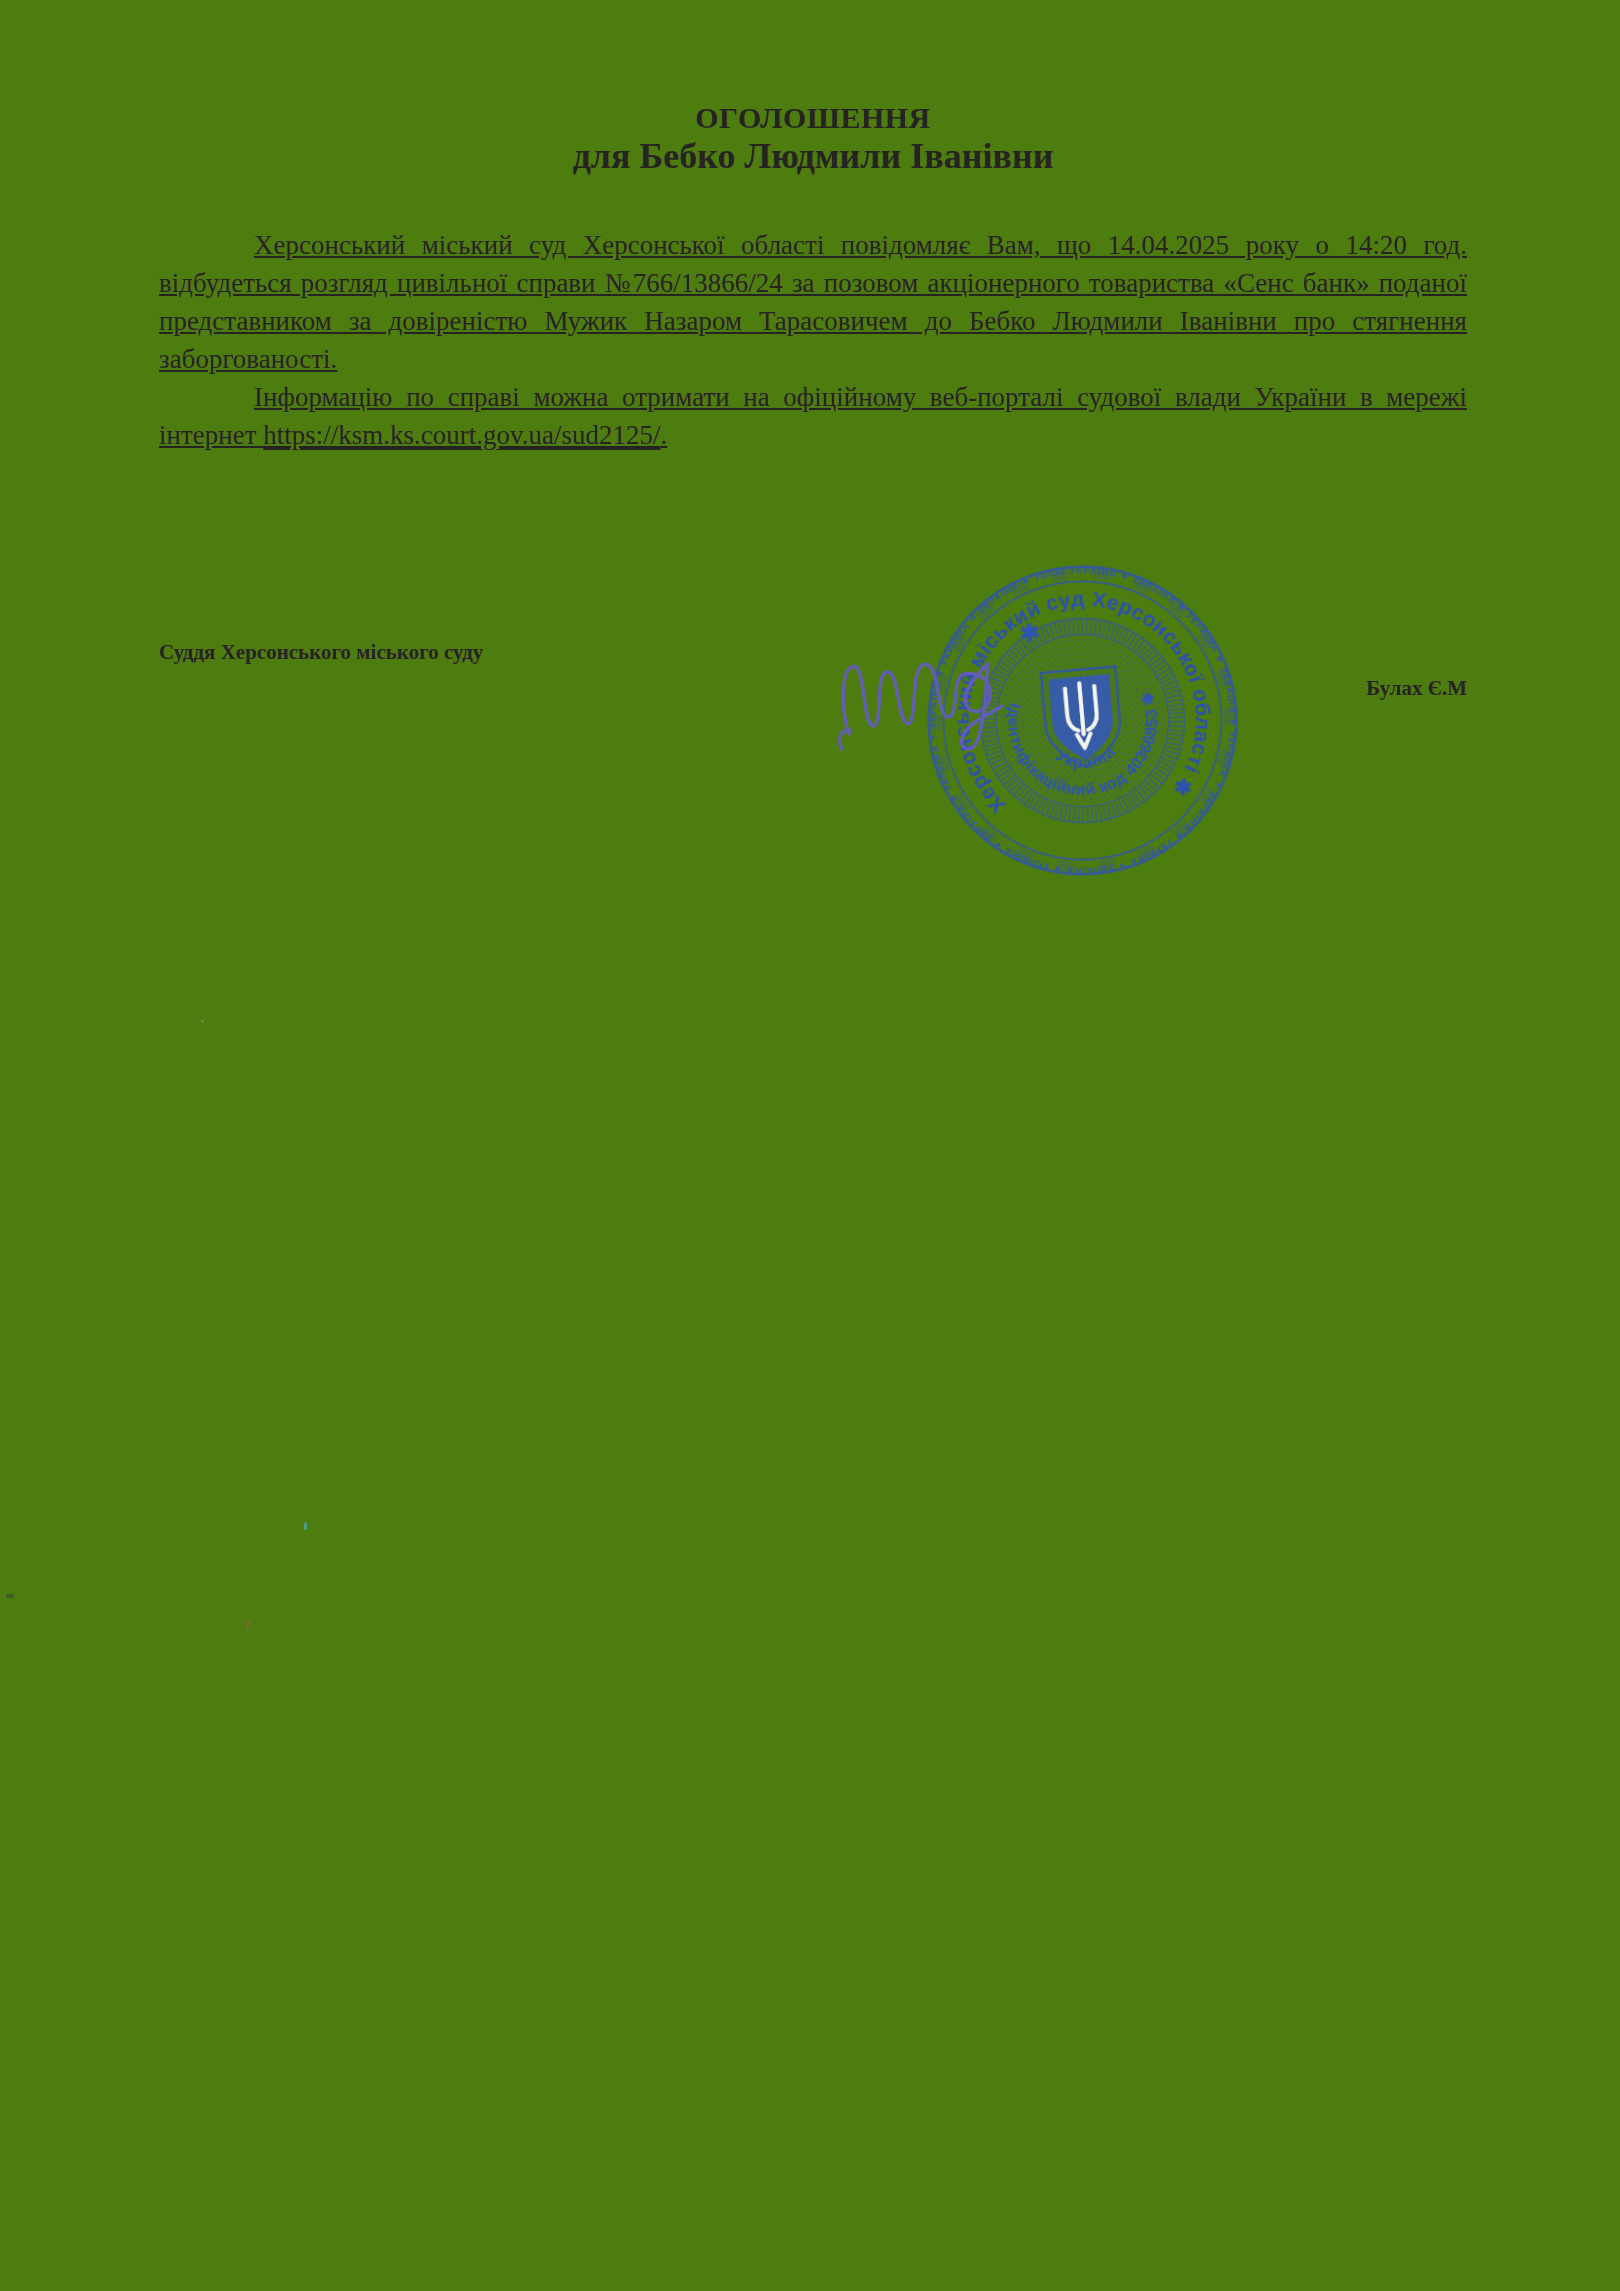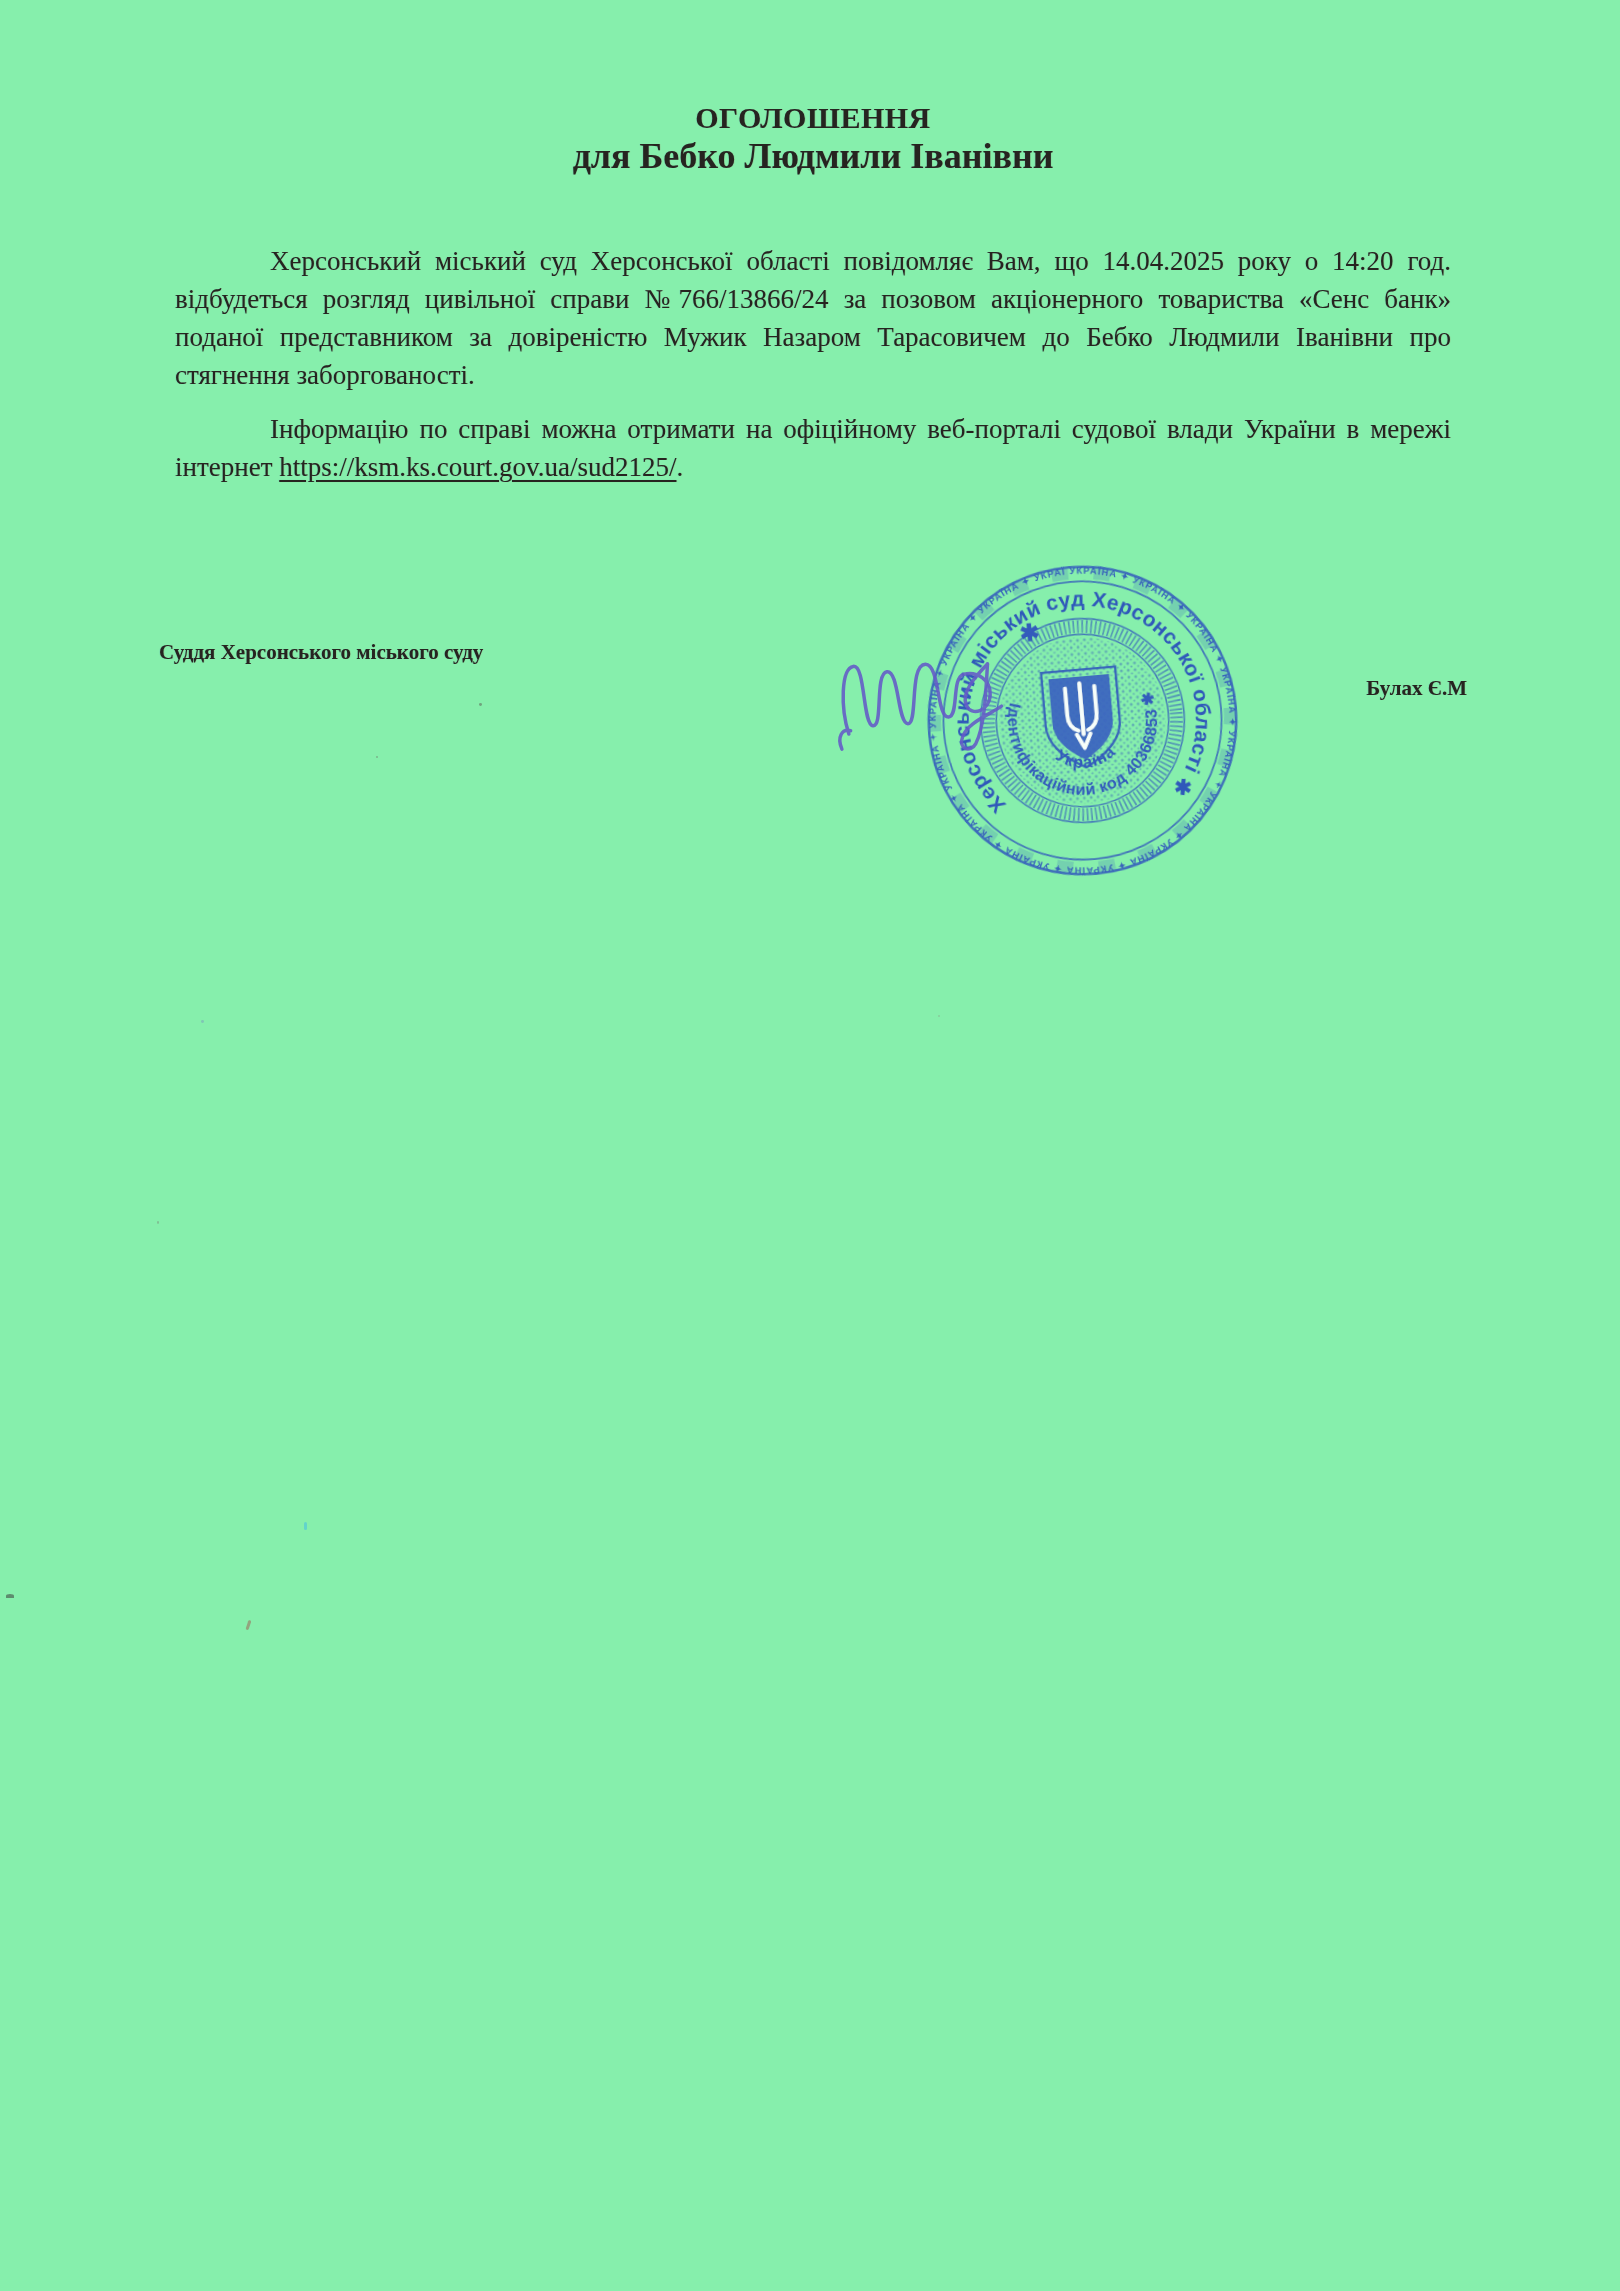--- a/index.html
+++ b/index.html
@@ -6,7 +6,7 @@
   .page{
     position:relative;
     width:1620px;height:2292px;
-    background:#86efac;
+    background:#4d7c0f;
     font-family:"Liberation Serif", serif;
     color:#262420;
     overflow:hidden;

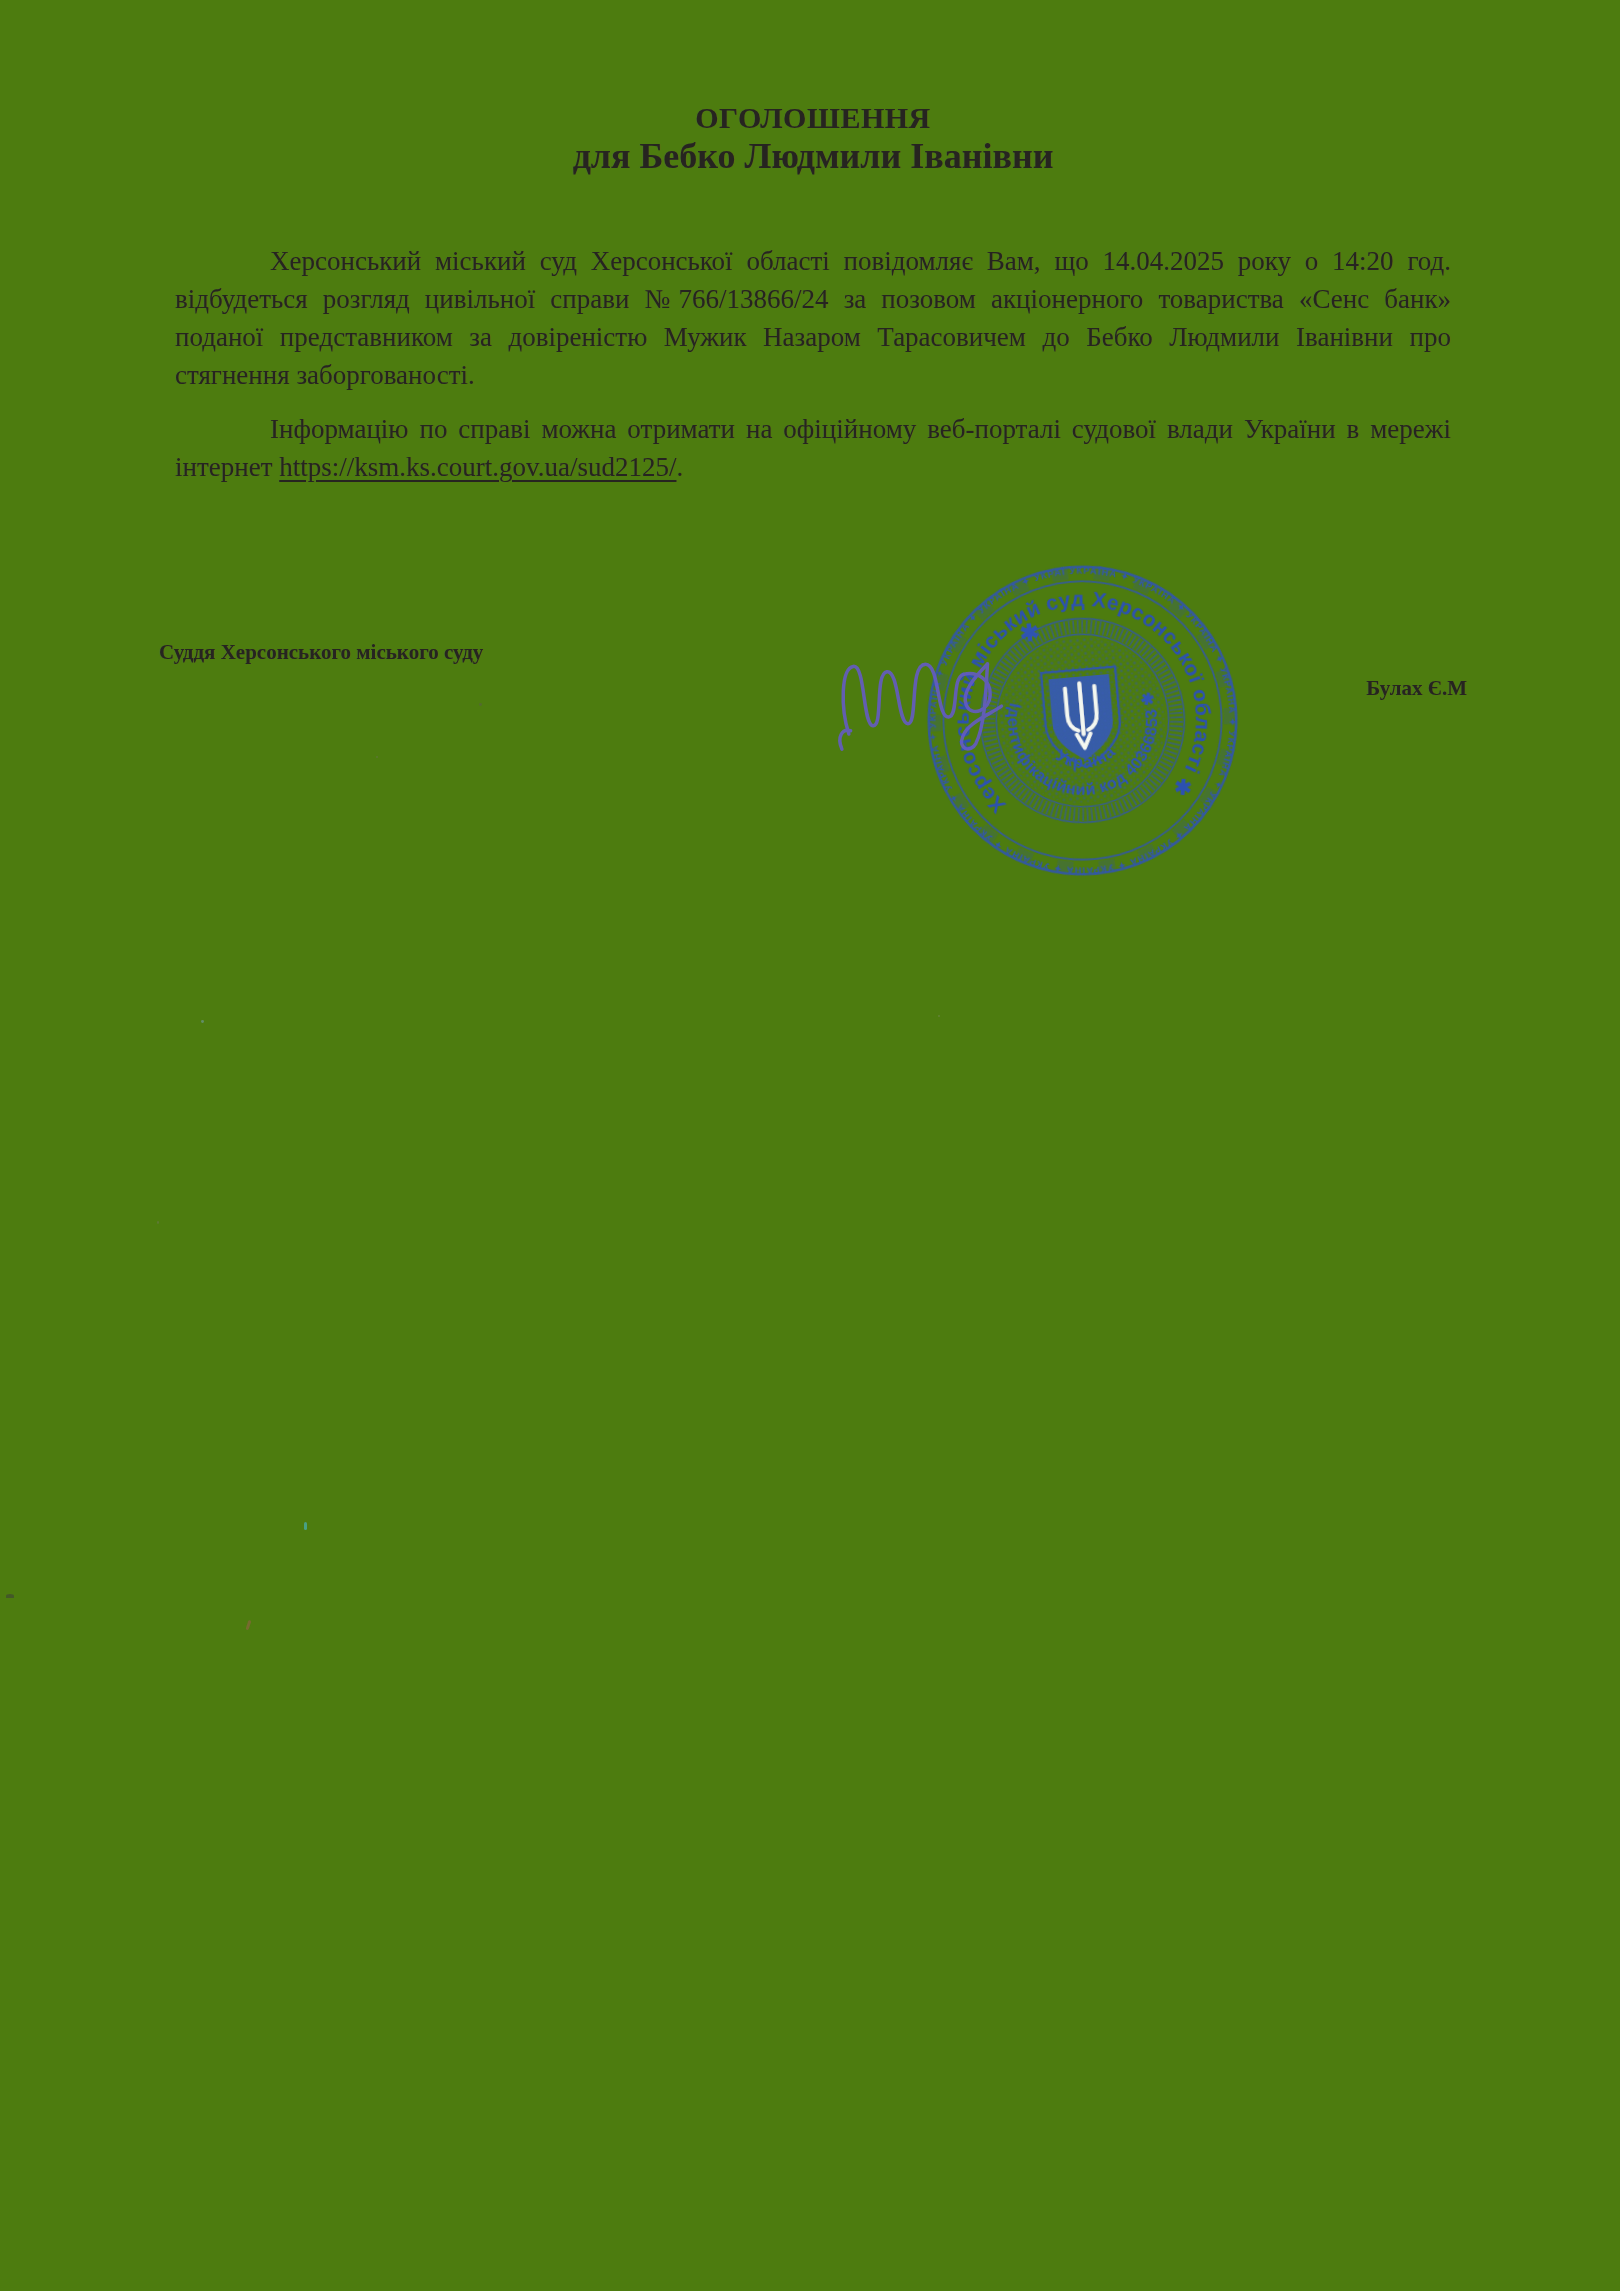--- a/index.html
+++ b/index.html
@@ -30,7 +30,7 @@
     font-size:27px;line-height:38px;
     text-align:justify;
   }
-  .body-text p{margin:16px;text-indent:95px;}
+  .body-text p{margin:0;text-indent:95px;text-decoration:underline;}
   .doc-link{
     color:inherit;text-decoration:underline;text-underline-offset:3.9px;
     text-decoration-thickness:1.5px;

